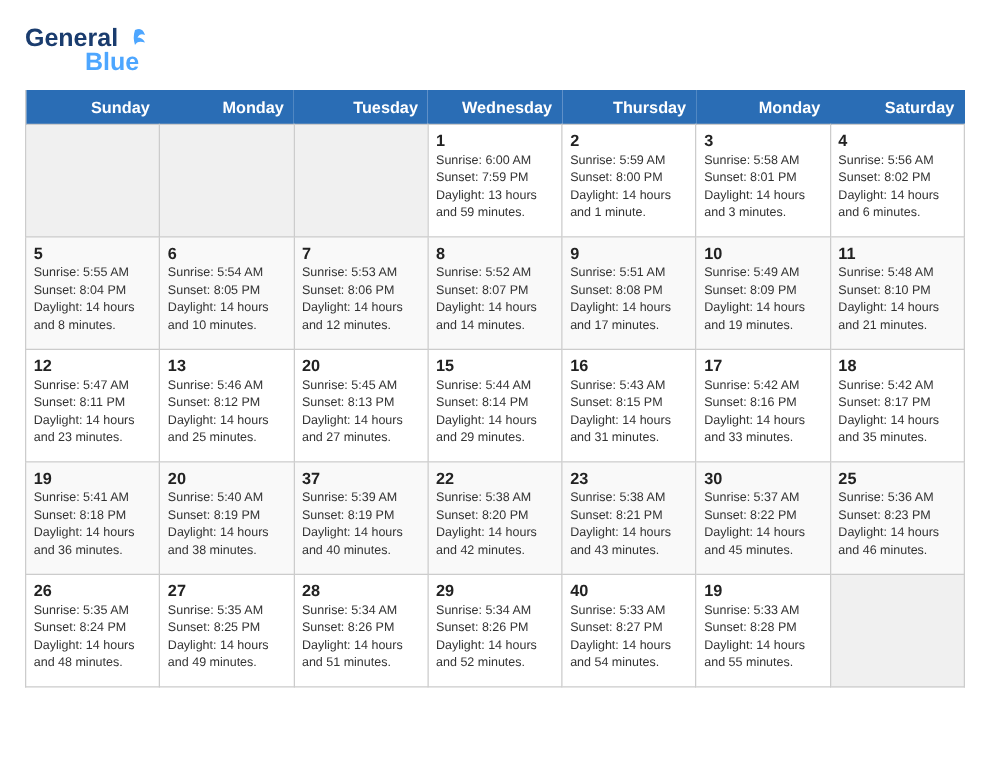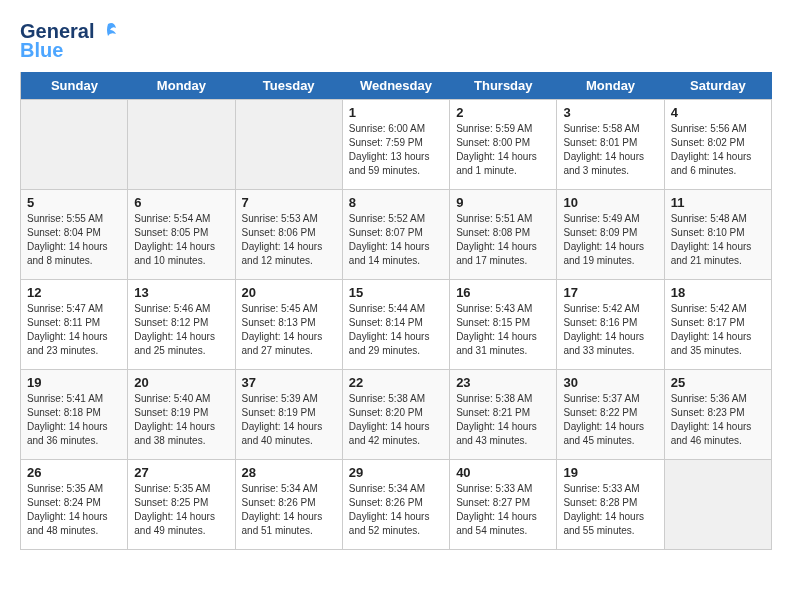--- a/index.html
+++ b/index.html
@@ -86,7 +86,7 @@
       <path d="M12 3 Q18 0 20 7 Q16 5 14 9 Q18 9 20 13 Q14 11 12 15 Q10 9 12 3Z" fill="#4da6ff"></path>
     </svg>
   </div>
-  <span style="font-size:20px; font-weight:bold; color:#4da6ff; margin-top:-4px;">Blue</span>
+  <span style="font-size:20px; font-weight:bold; color:#4da6ff; margin-top:-4px;margin-left:48px;">Blue</span>
 </div>
       </div>
     <div class="title-block">

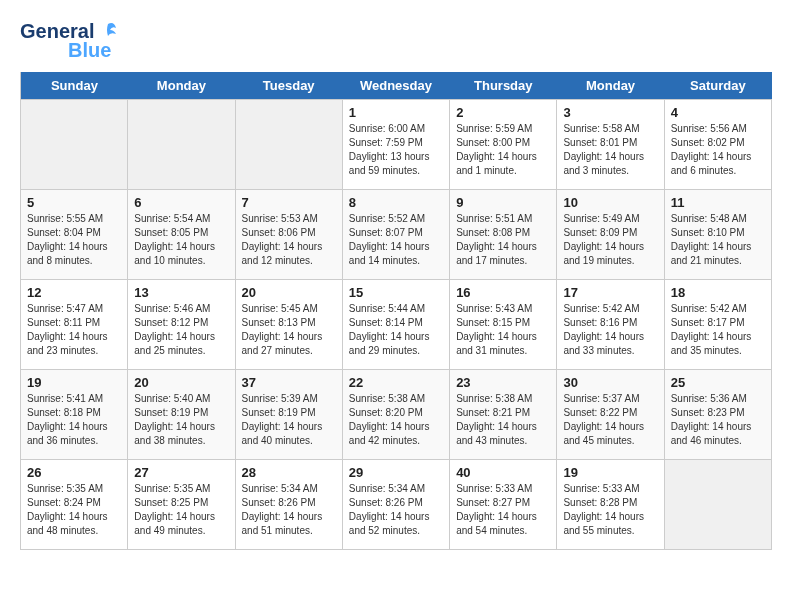--- a/index.html
+++ b/index.html
@@ -41,7 +41,7 @@
     th {
       background-color: #2a6db5;
       color: #fff;
-      text-align: center;
+      text-align: right;
       padding: 6px 8px;
       font-size: 13px;
       font-weight: bold;

